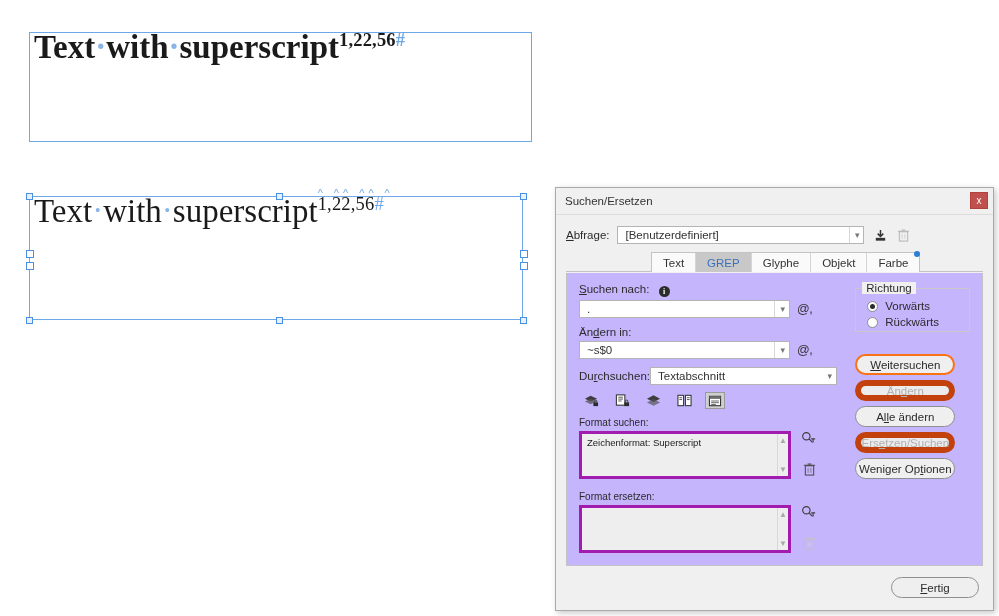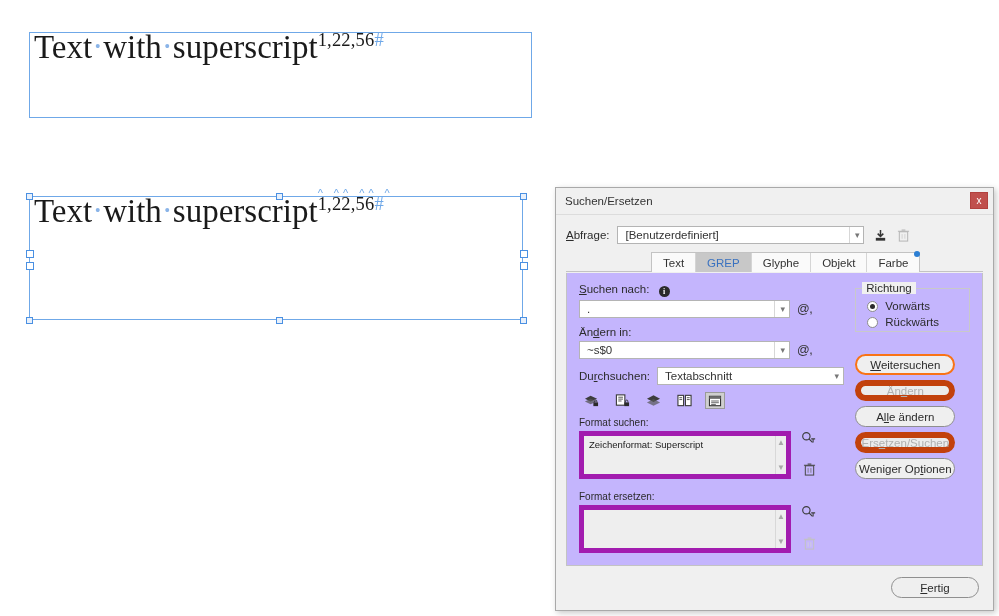--- a/index.html
+++ b/index.html
@@ -29,7 +29,7 @@
     box-sizing: border-box;
     background: transparent;
   }
-  #frame-1 { left: 29px;  top: 32px;  width: 503px; height: 86px; }
+  #frame-1 { left: 29px;  top: 32px;  width: 503px; height: 110px; font-weight: bold; }
   #frame-2 { left: 29px;  top: 196px; width: 494px; height: 124px; }
 
   .frame-text {

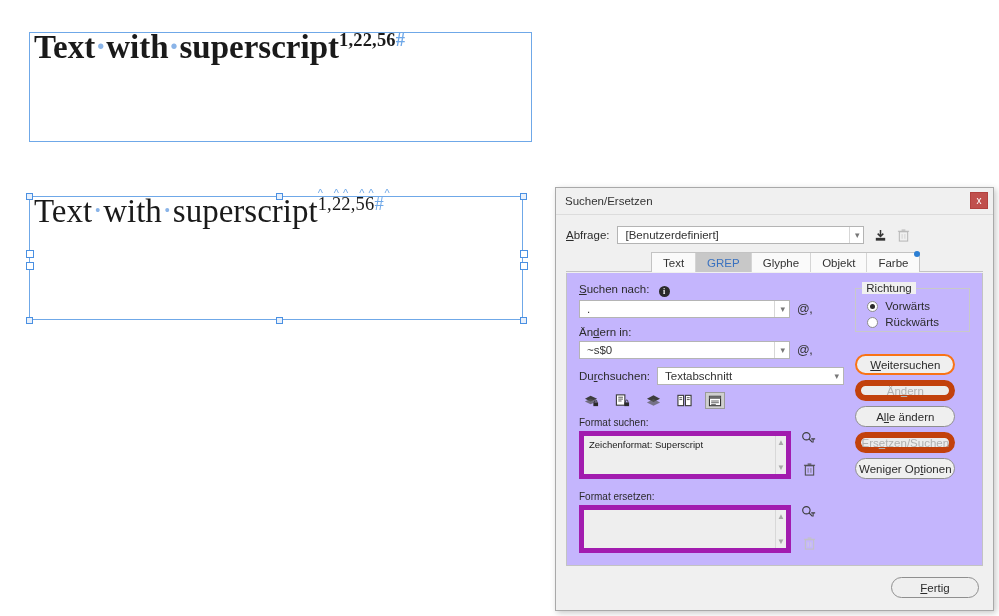--- a/index.html
+++ b/index.html
@@ -518,7 +518,7 @@
 
           <div class="row" style="margin-bottom:2px;">
             <span class="lbl">Du<span class="u">r</span>chsuchen:</span>
-            <div class="combo" style="width:187px; margin-left:7px;">
+            <div class="combo" style="width:187px; ">
               <span>Textabschnitt</span>
               <span class="chev">▾</span>
             </div>

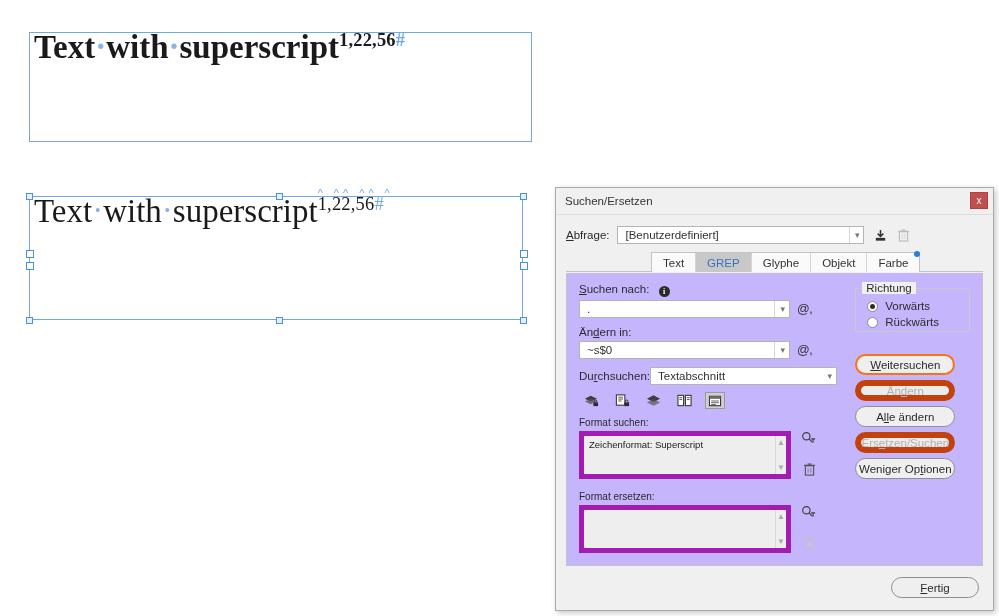--- a/index.html
+++ b/index.html
@@ -341,7 +341,7 @@
     width: 212px;
     height: 48px;
     background: #eeeeee;
-    border: 5px solid #a21caf;
+    border: 3px solid #a21caf;
     position: relative;
     box-sizing: border-box;
     padding: 3px 5px;

